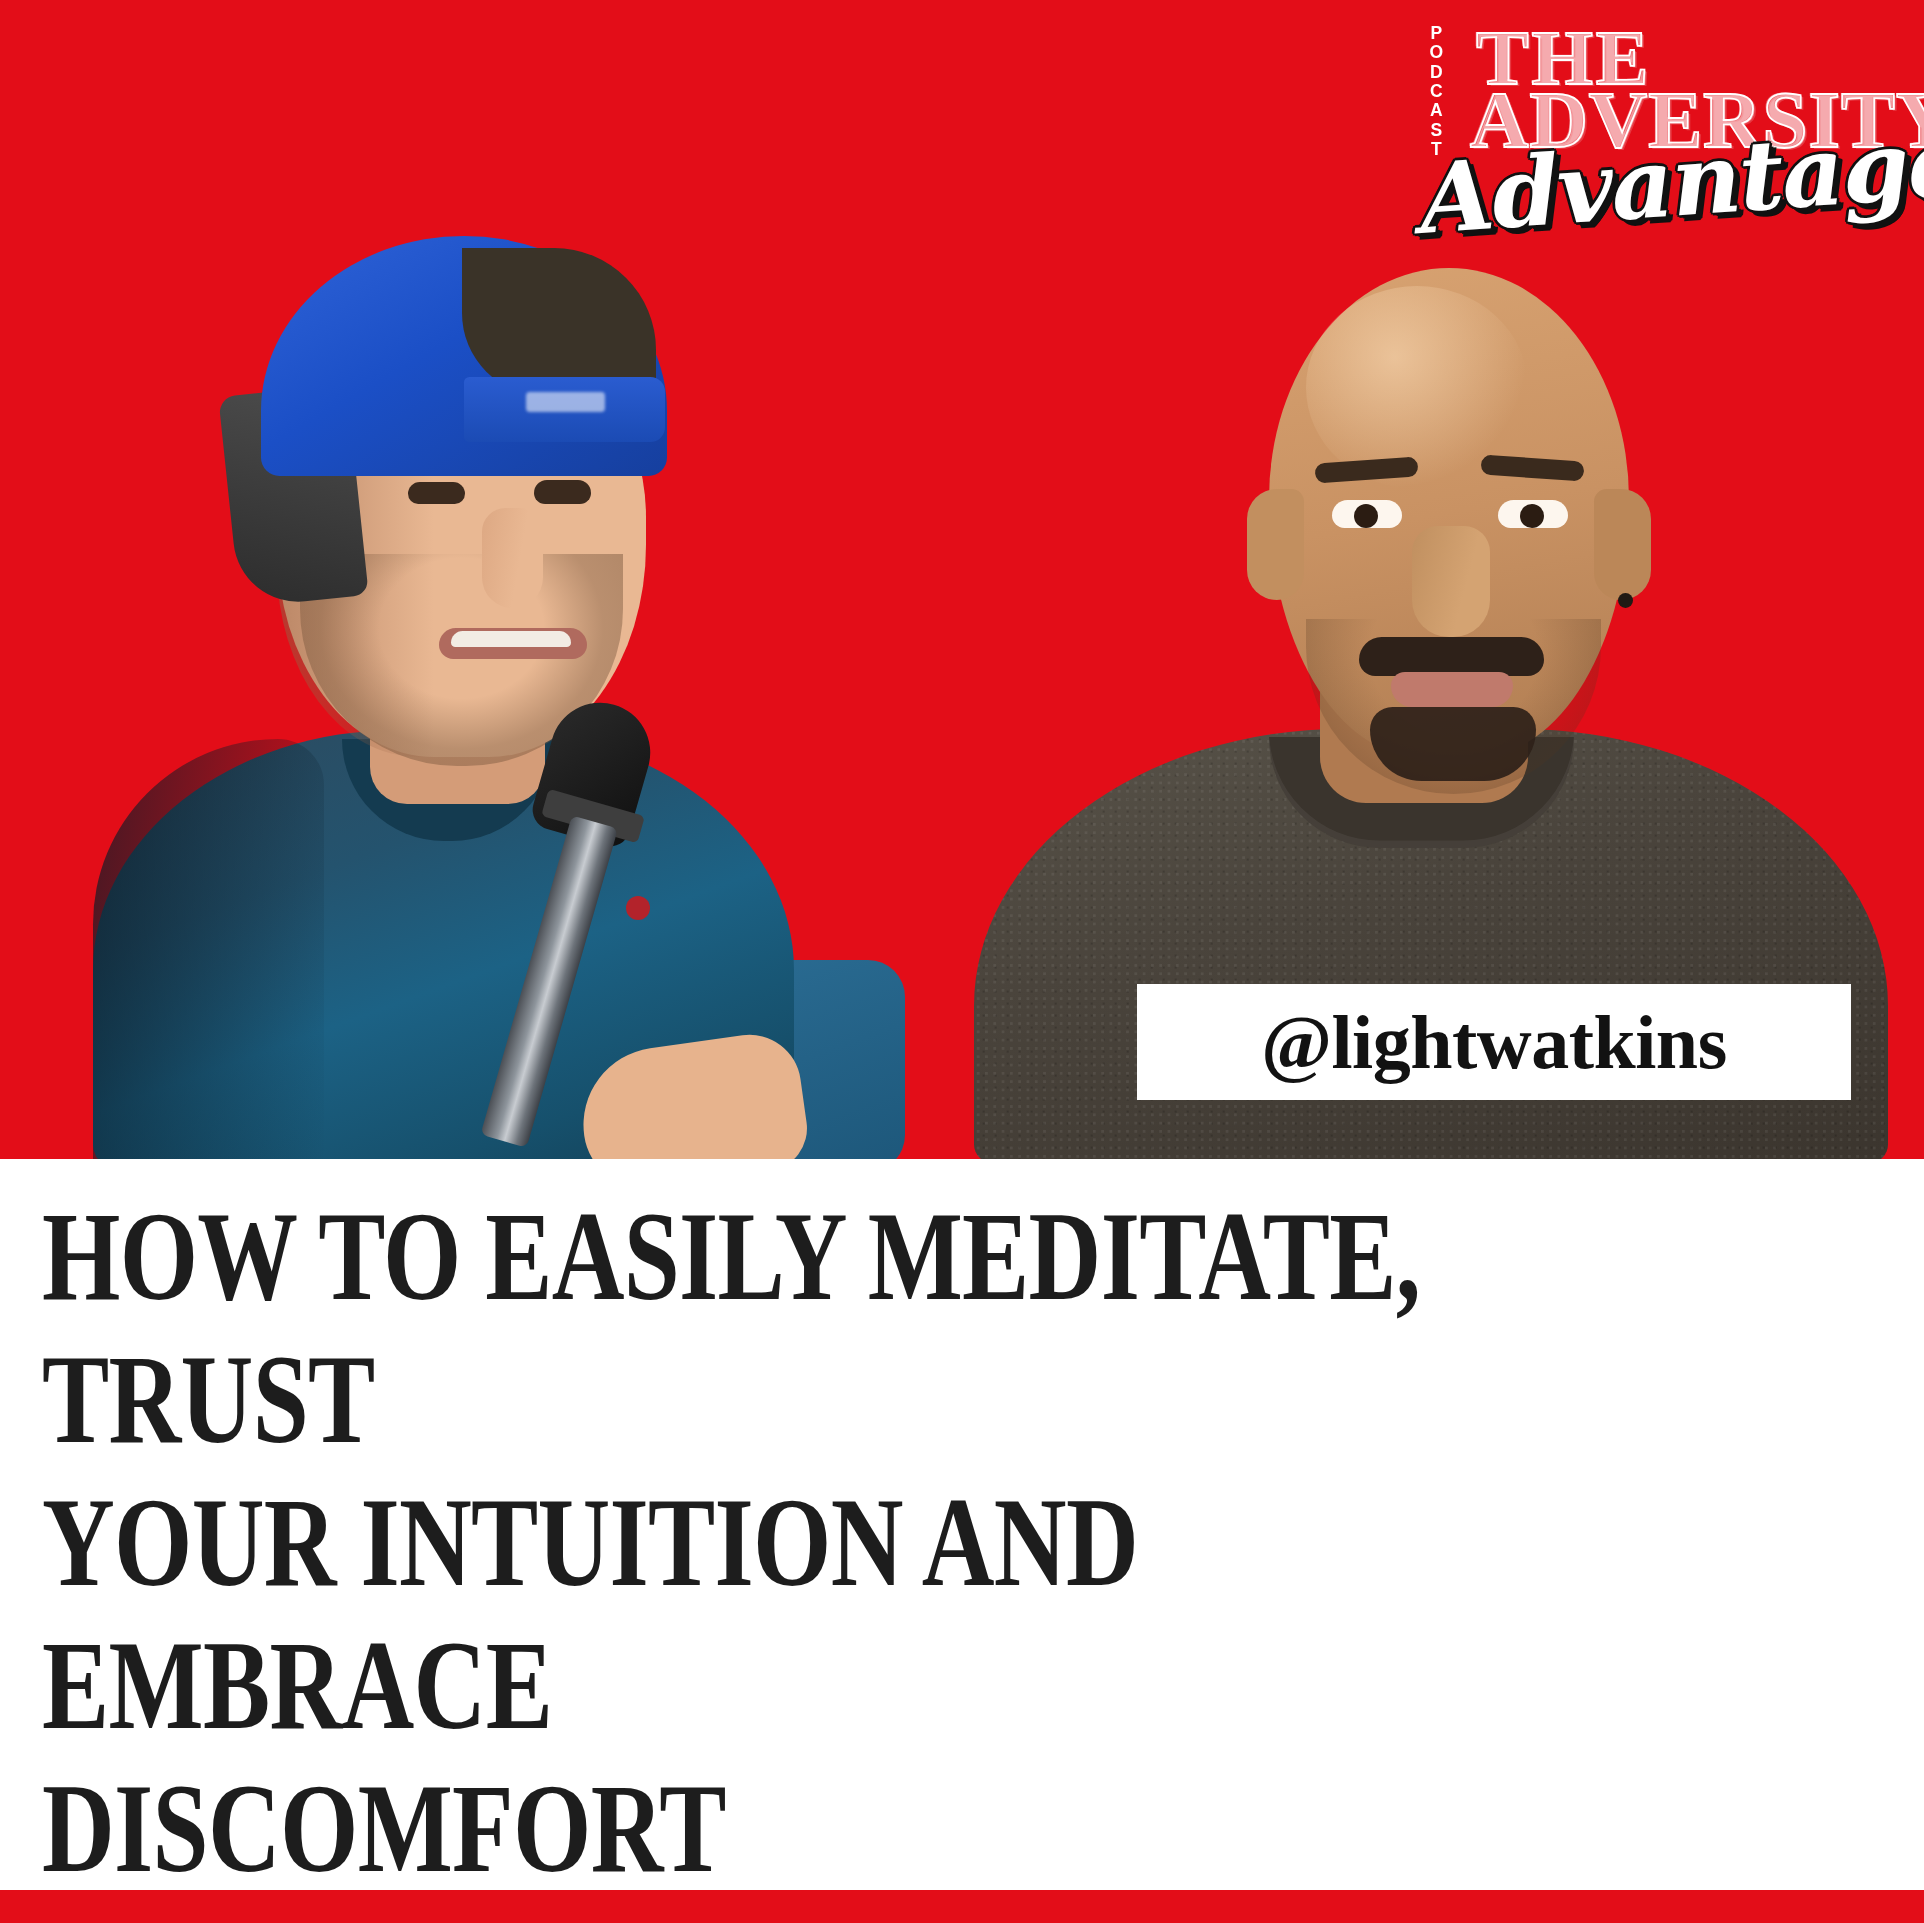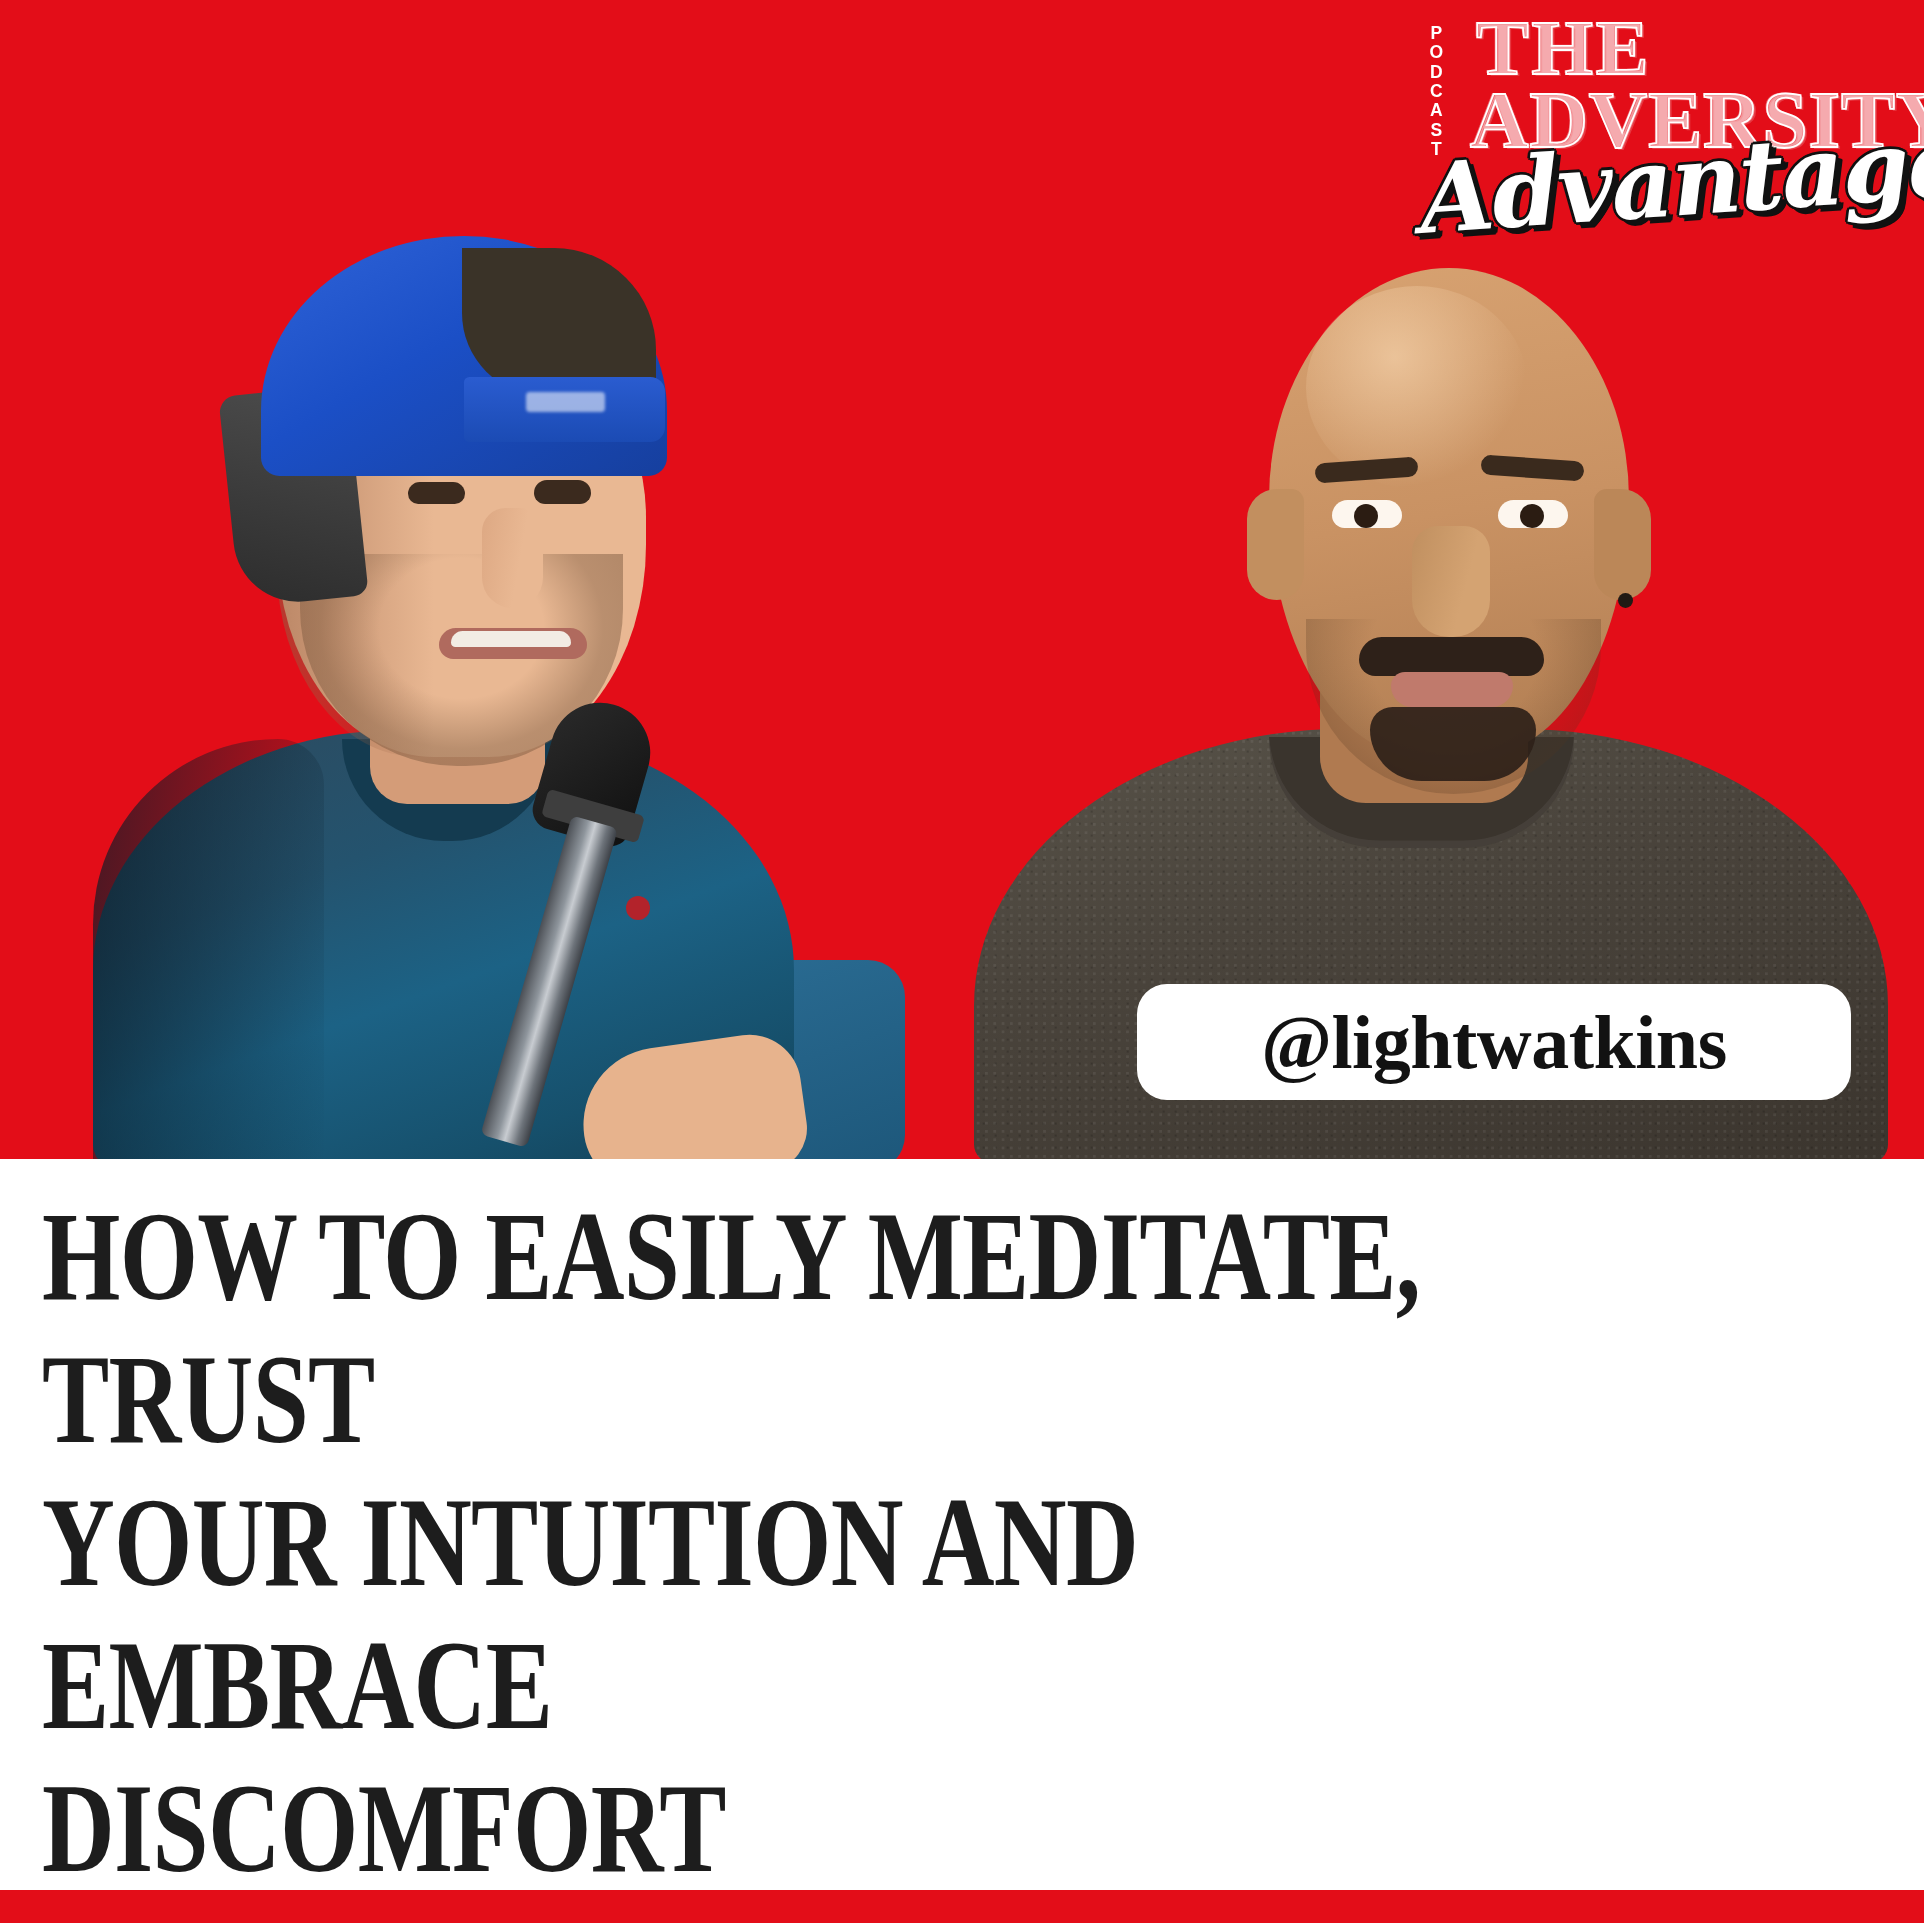--- a/index.html
+++ b/index.html
@@ -323,7 +323,7 @@
   }
   .logo-the {
     position: absolute;
-    left: 52px; top: 6px;
+    left: 52px; top: 16px;
     font-family: "Liberation Serif", serif;
     font-weight: bold;
     font-size: 79px;

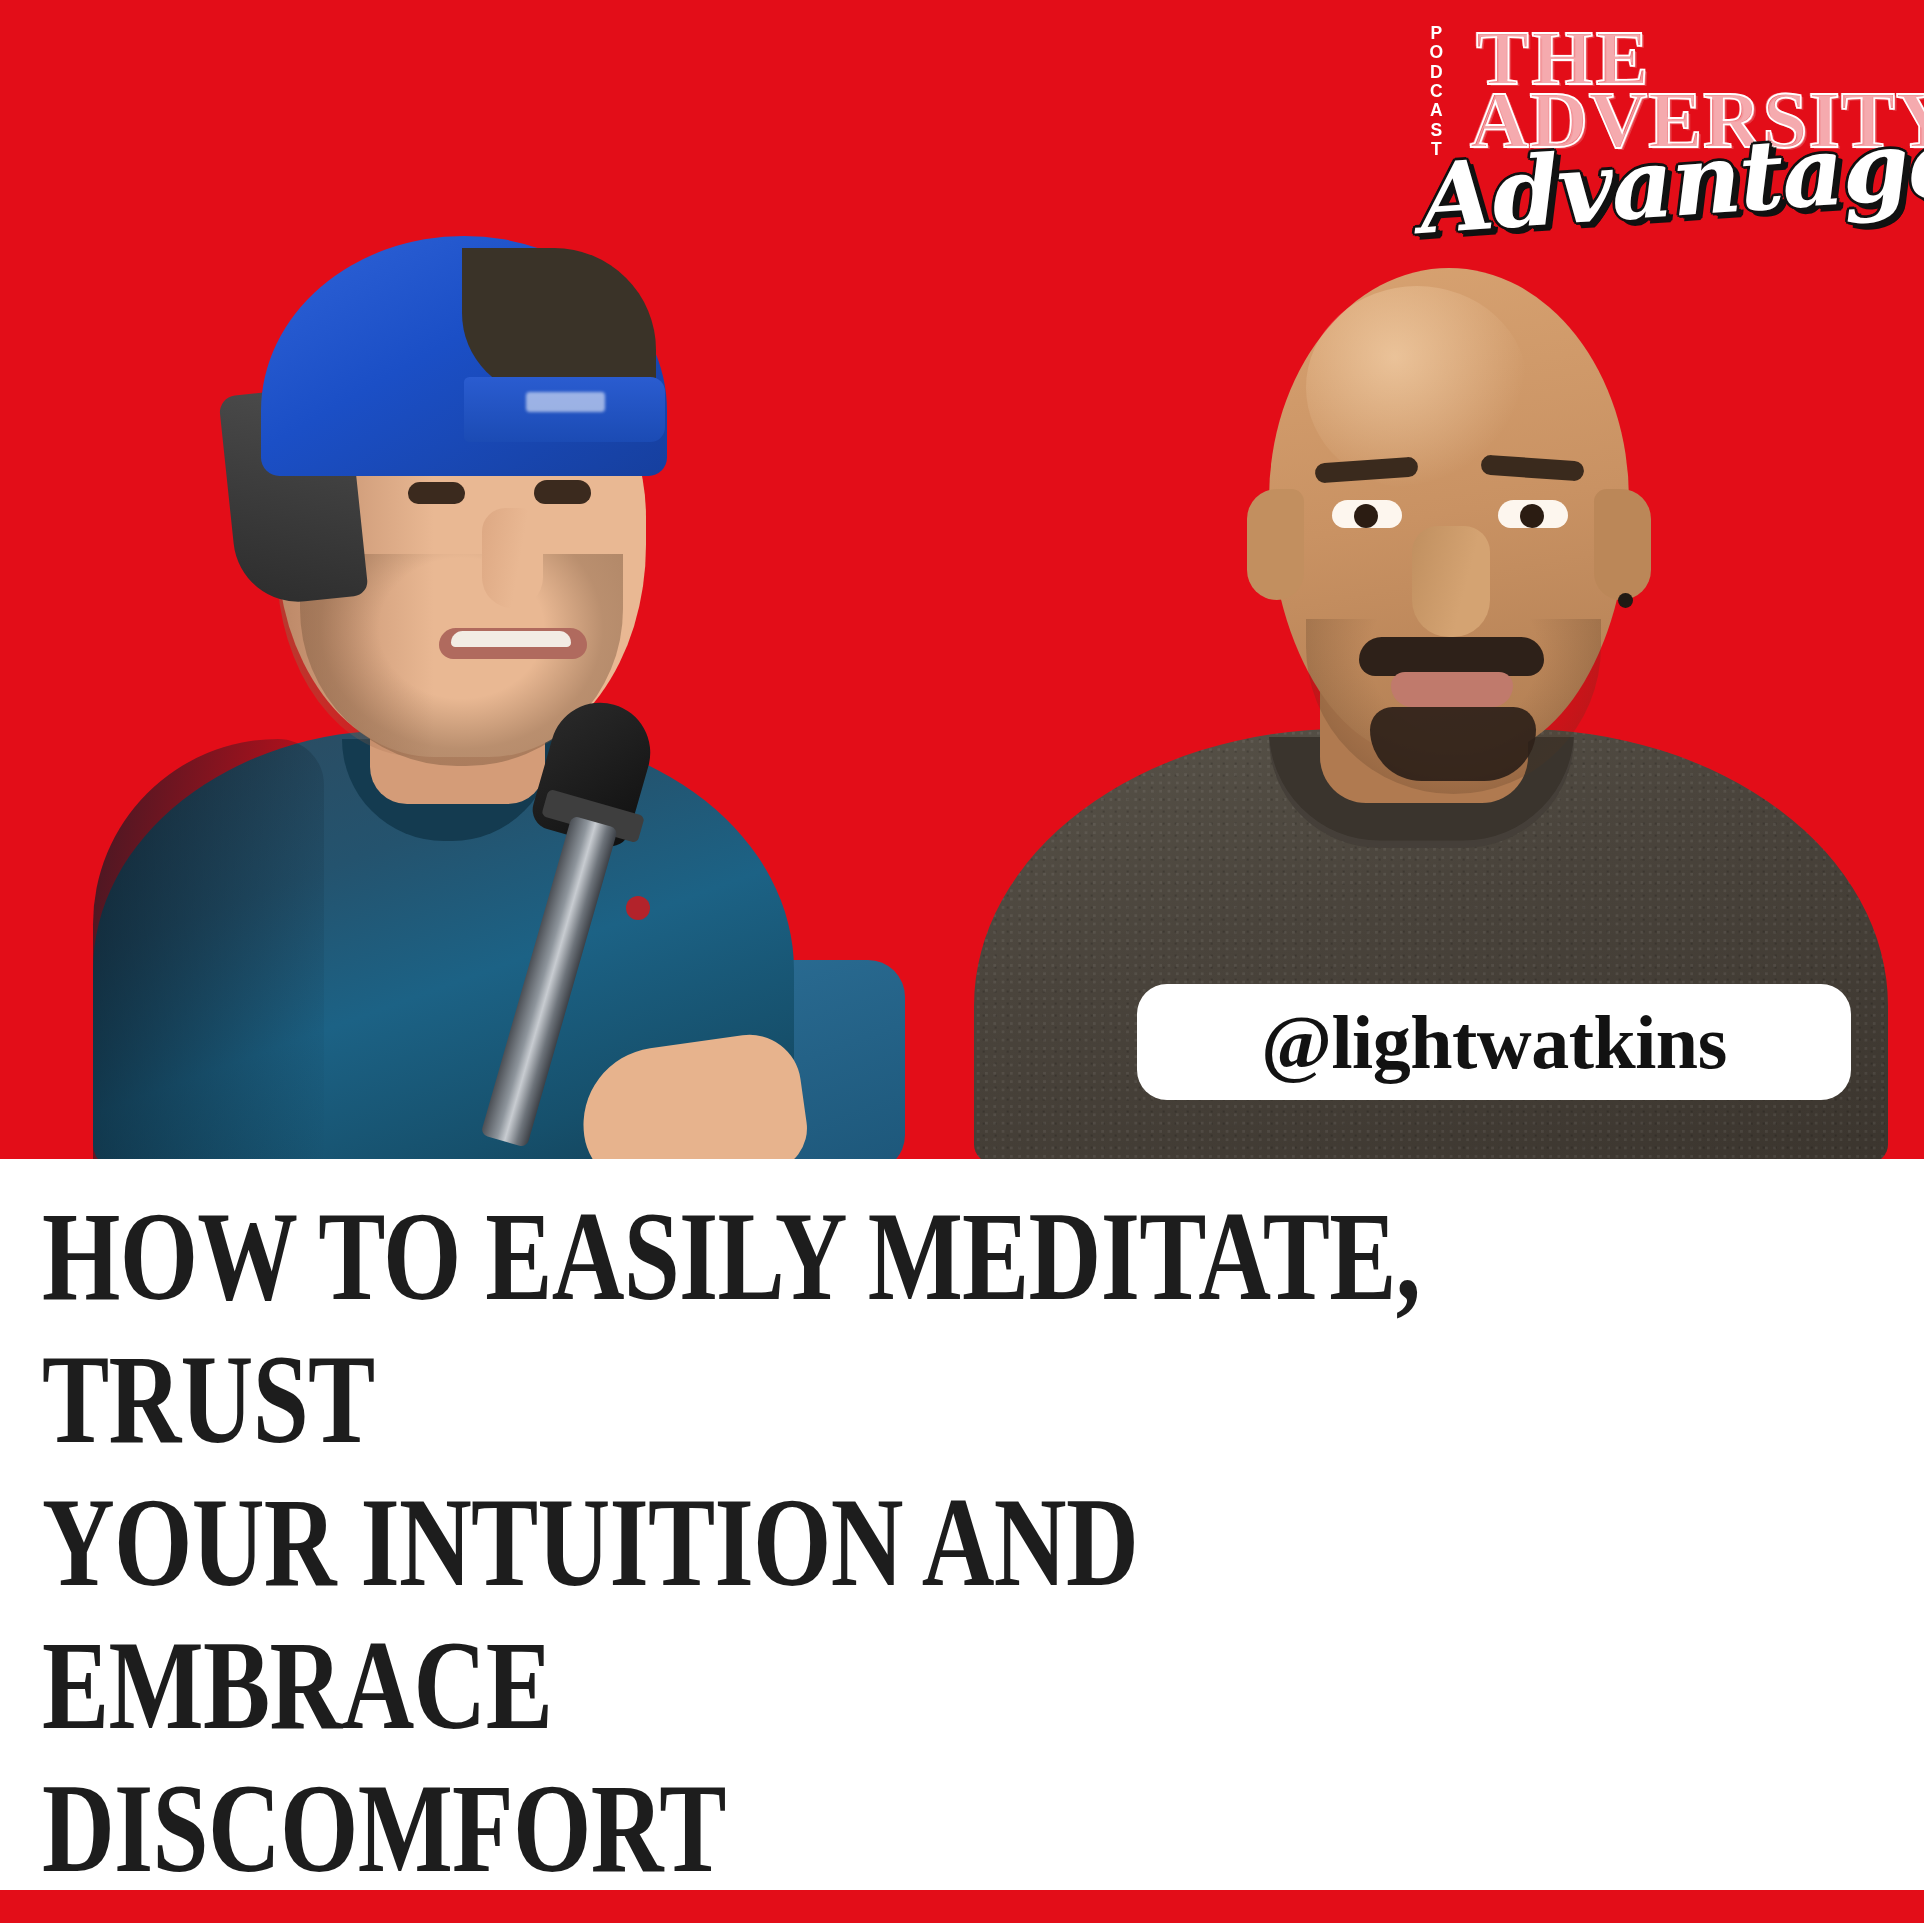--- a/index.html
+++ b/index.html
@@ -297,7 +297,6 @@
     left: 1137px; top: 984px;
     width: 714px; height: 116px;
     font-size: 76px;
-    border-radius: 30px;
   }
 
   

